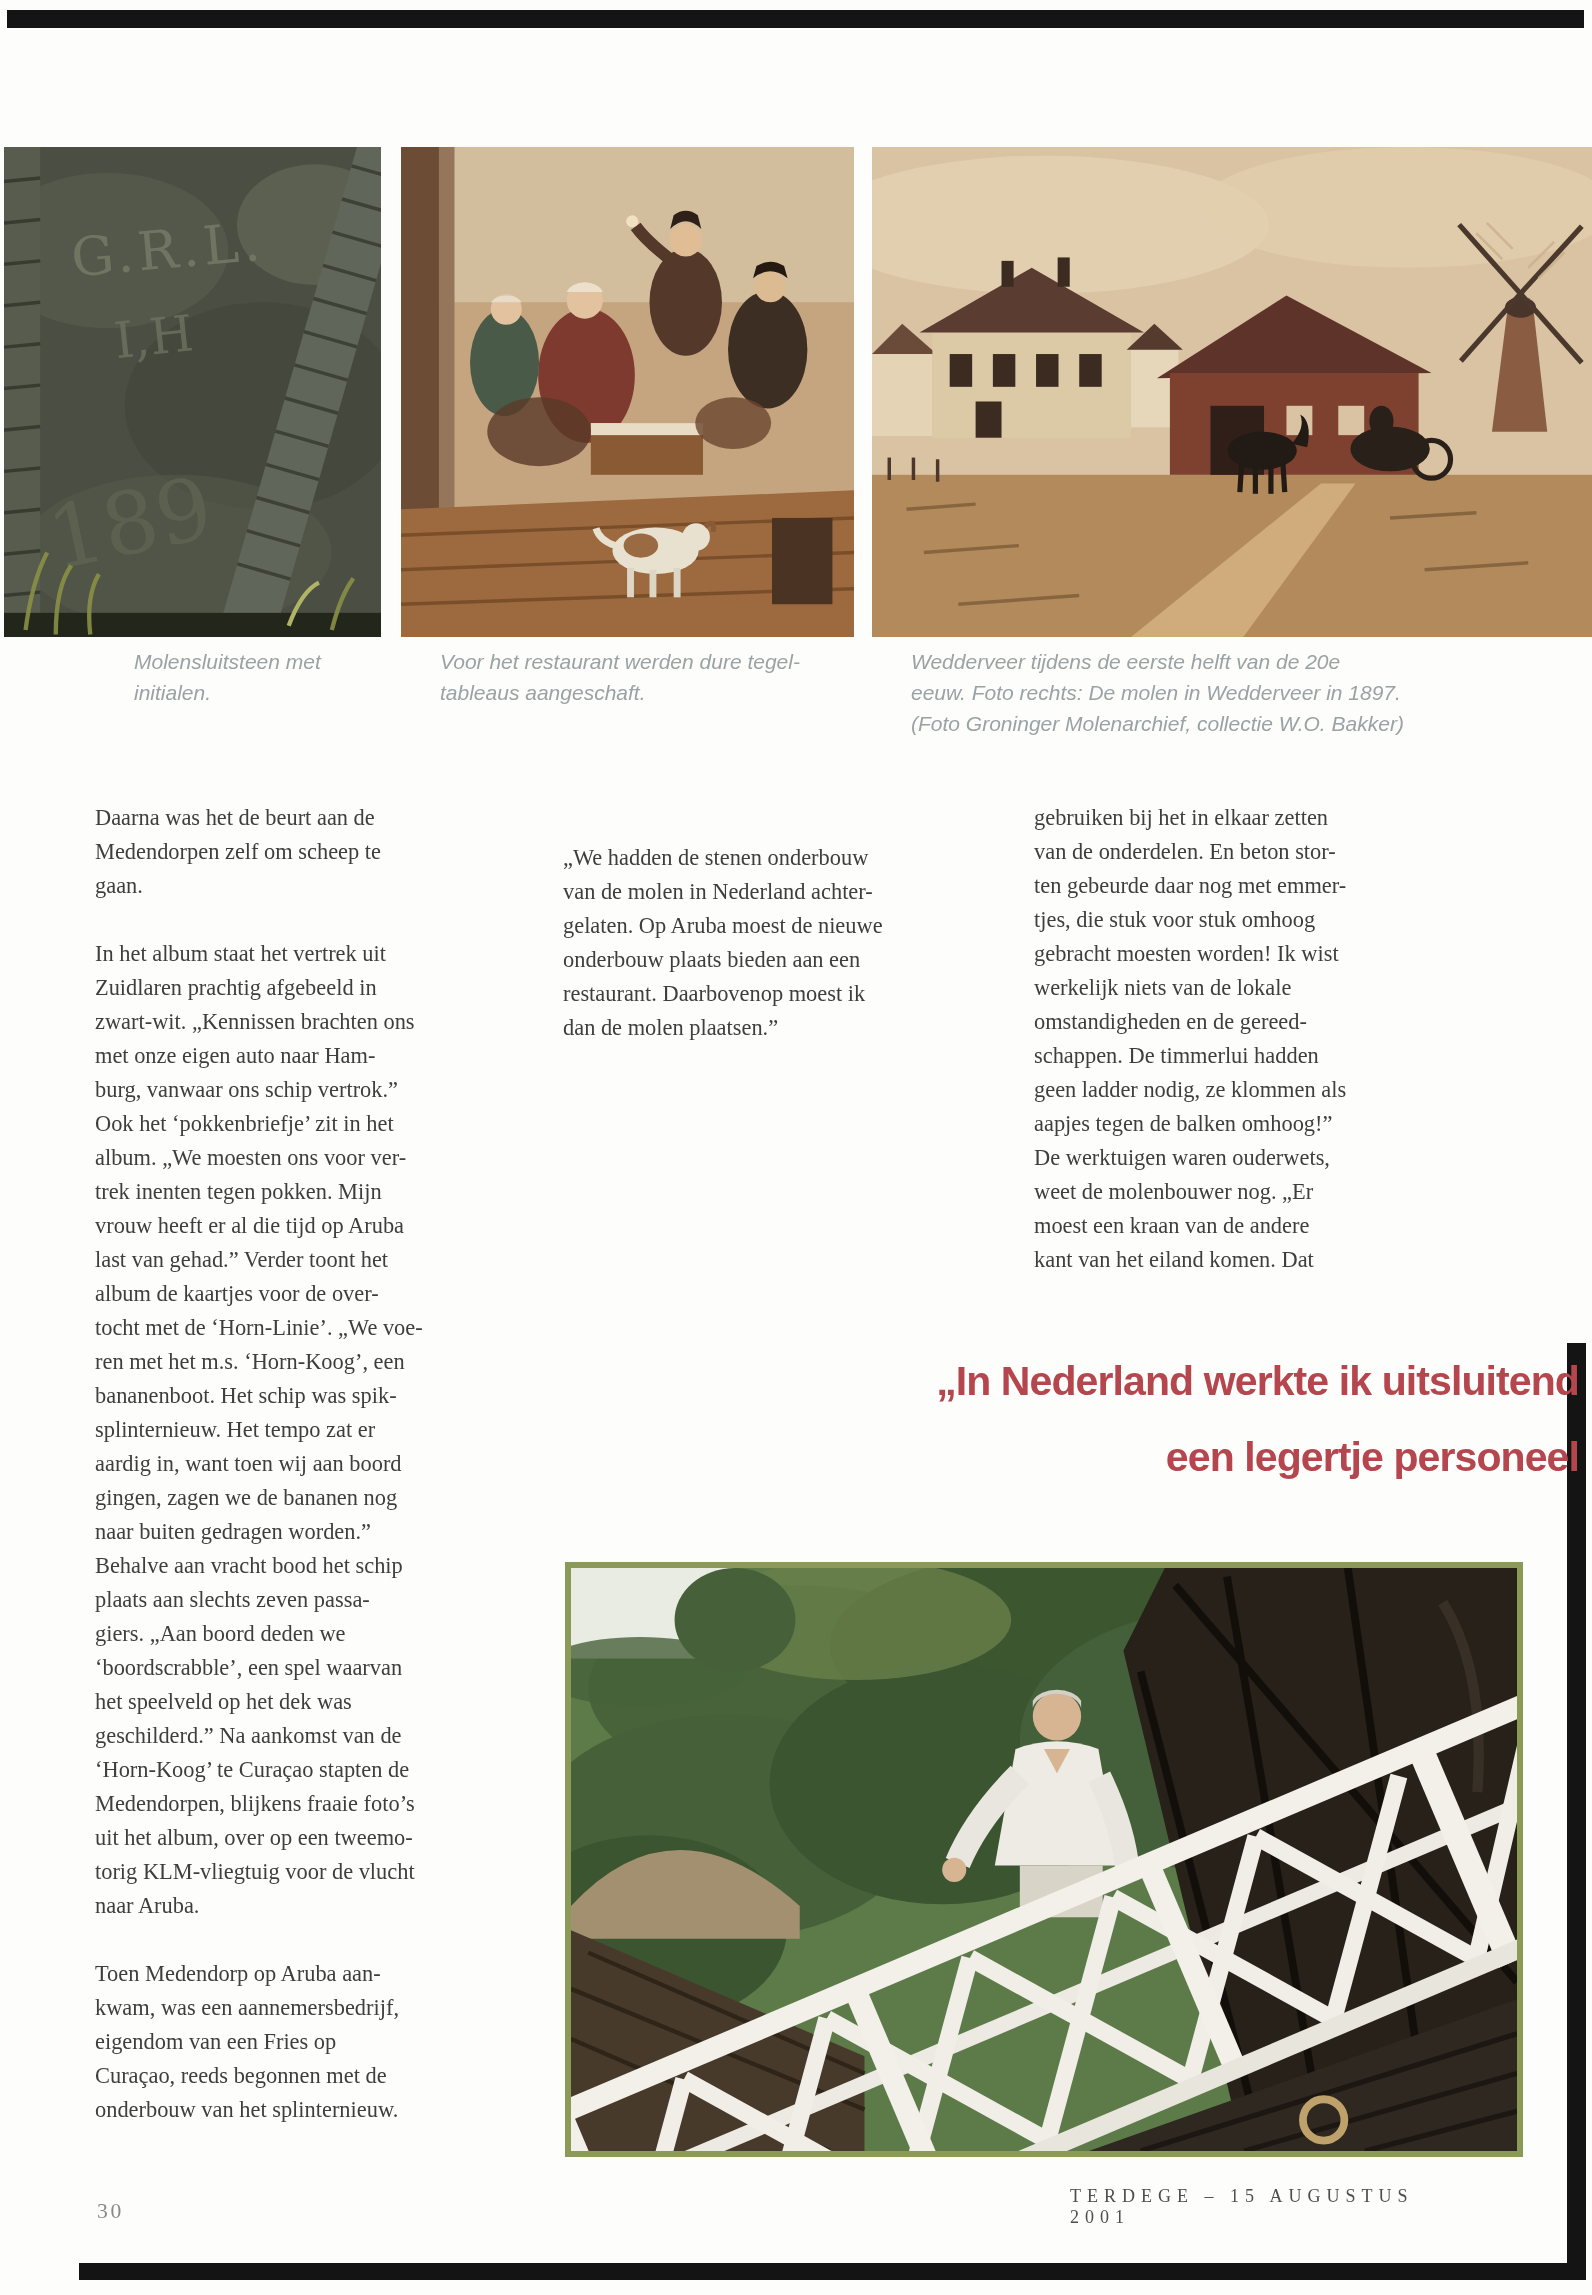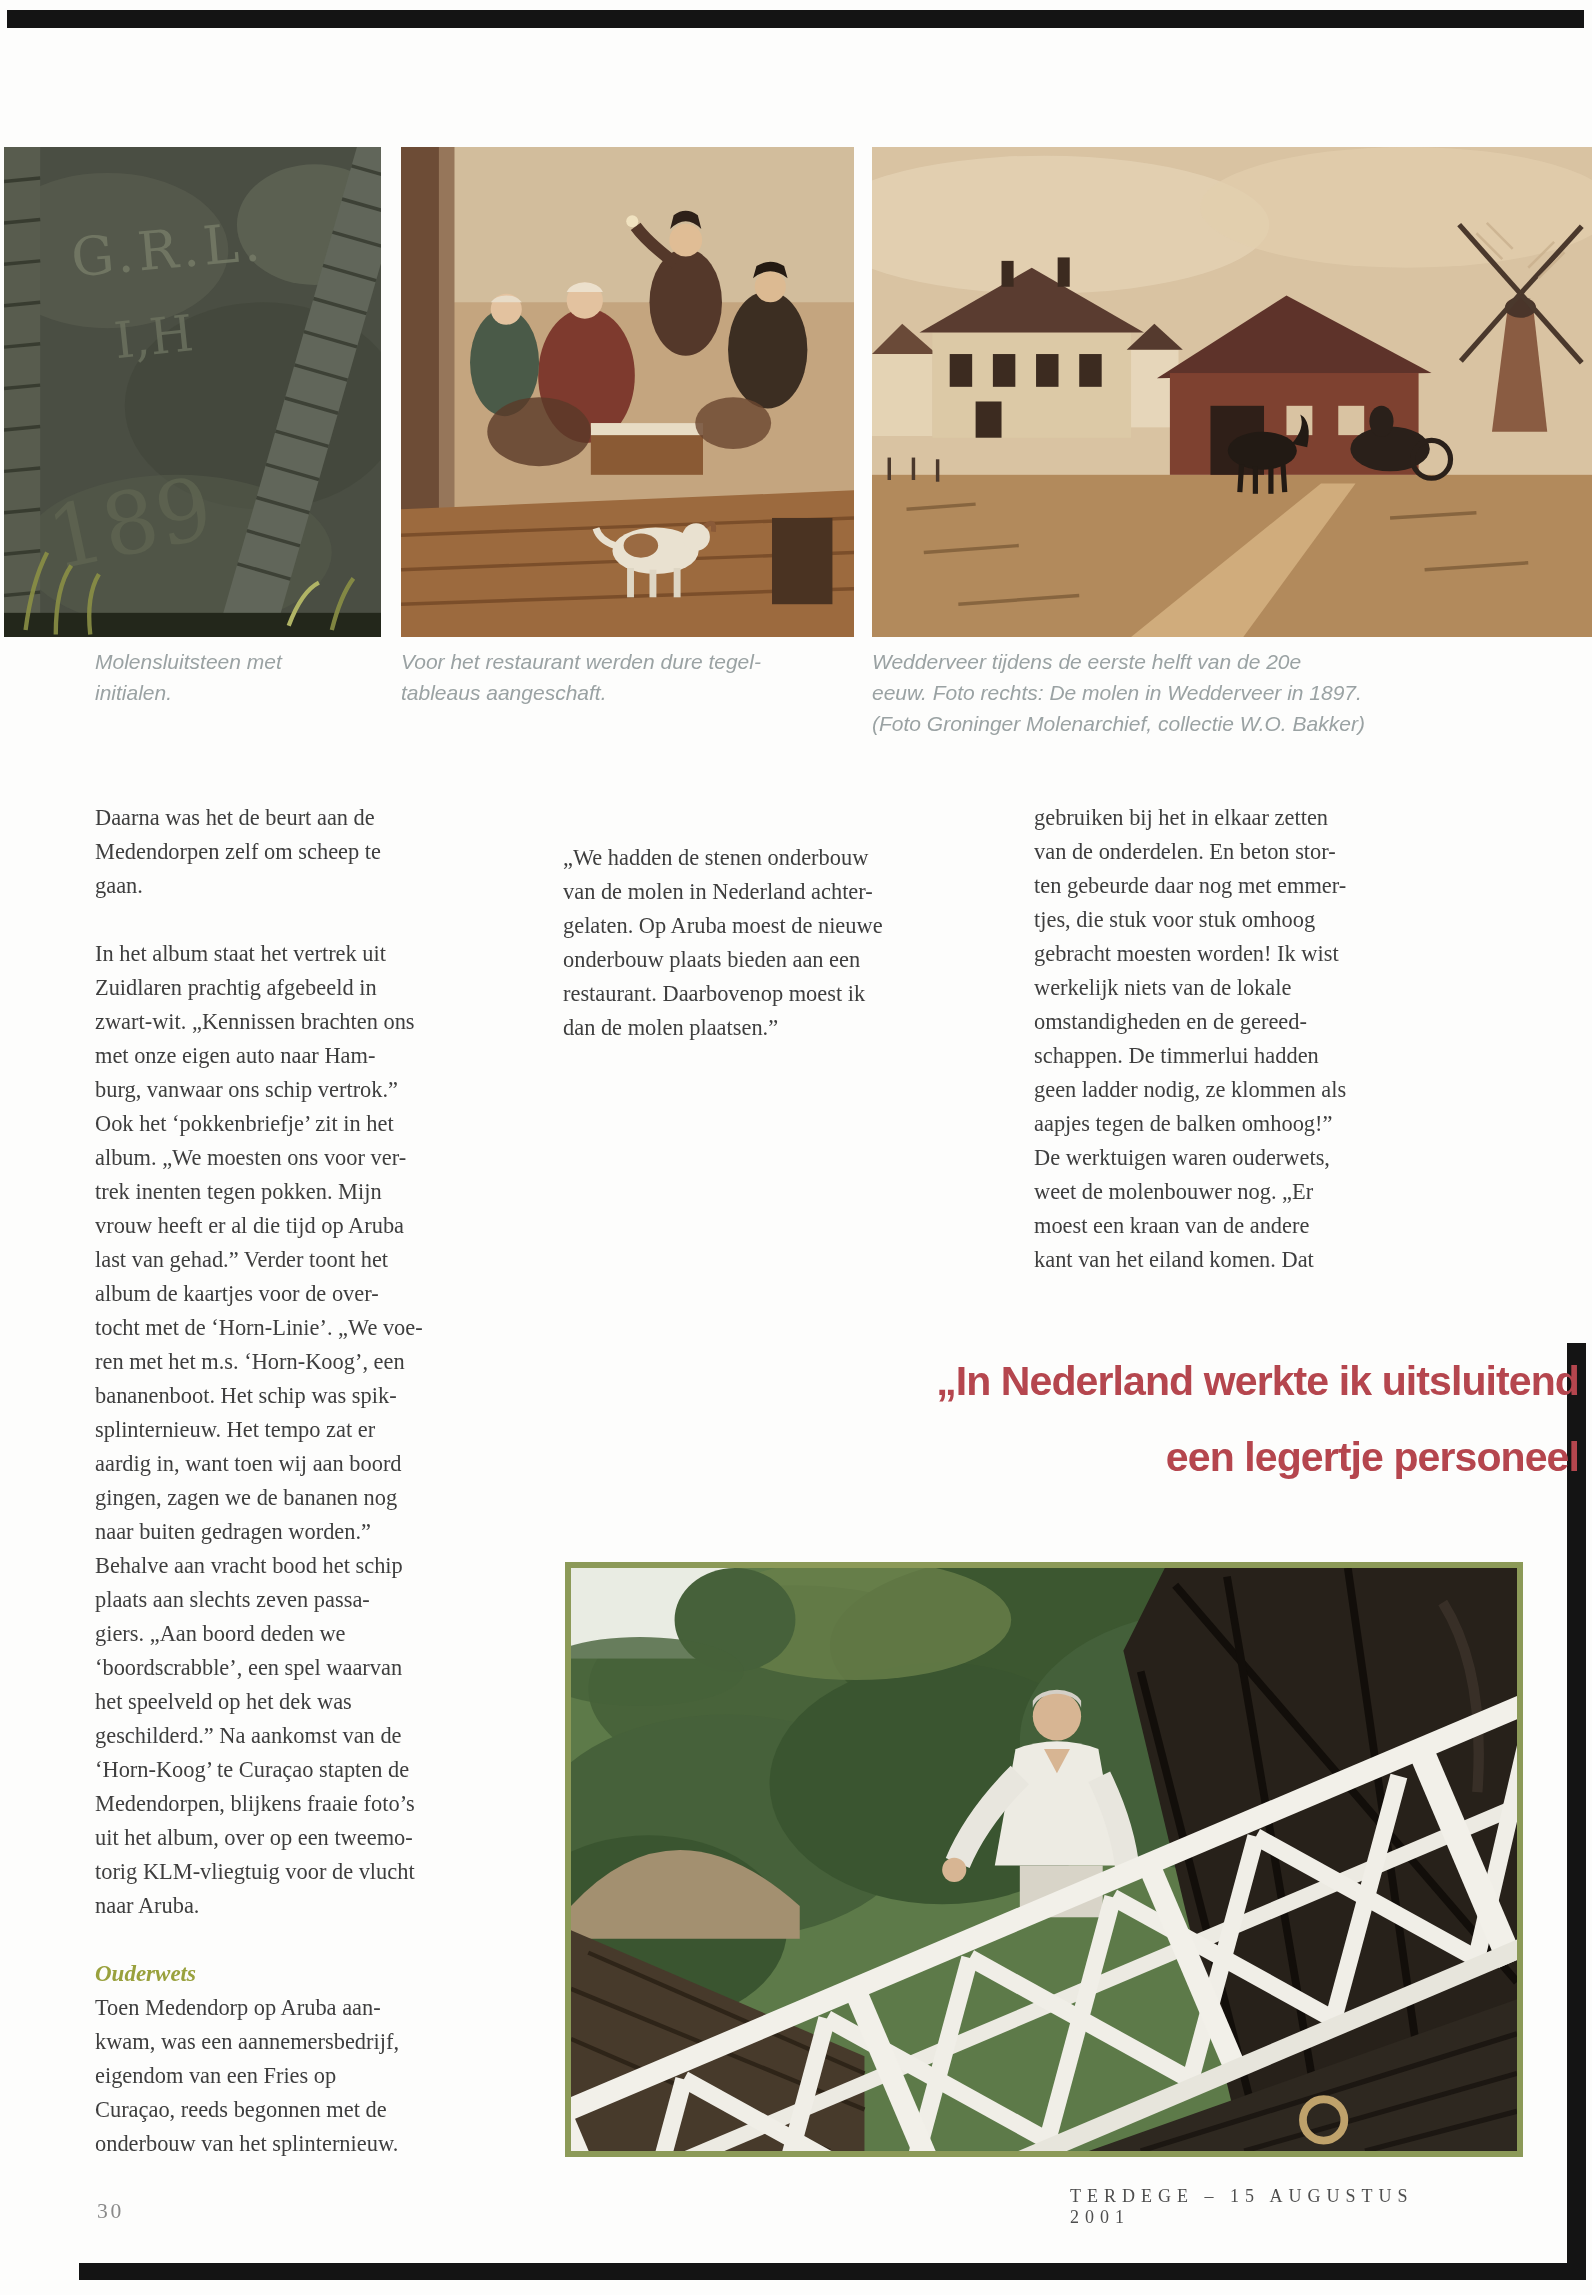--- a/index.html
+++ b/index.html
@@ -9,7 +9,7 @@
   .photo{position:absolute;overflow:hidden;}
   .photo svg{display:block;width:100%;height:100%;}
   .caption{position:absolute;font-family:"Liberation Sans",sans-serif;font-style:italic;
-           font-size:21px;line-height:31px;color:#9aa2a3;white-space:pre-line;}
+           font-size:21px;line-height:31px;color:#9aa2a3;white-space:pre-line;margin-left:39px;}
   .col{position:absolute;top:801px;width:431px;color:#3e3e3e;font-size:22.4px;line-height:34px;}
   .col p{margin:0 0 34px 0;white-space:pre-line;}
   .subhead{margin:0;font-size:23px;line-height:34px;font-style:italic;font-weight:bold;

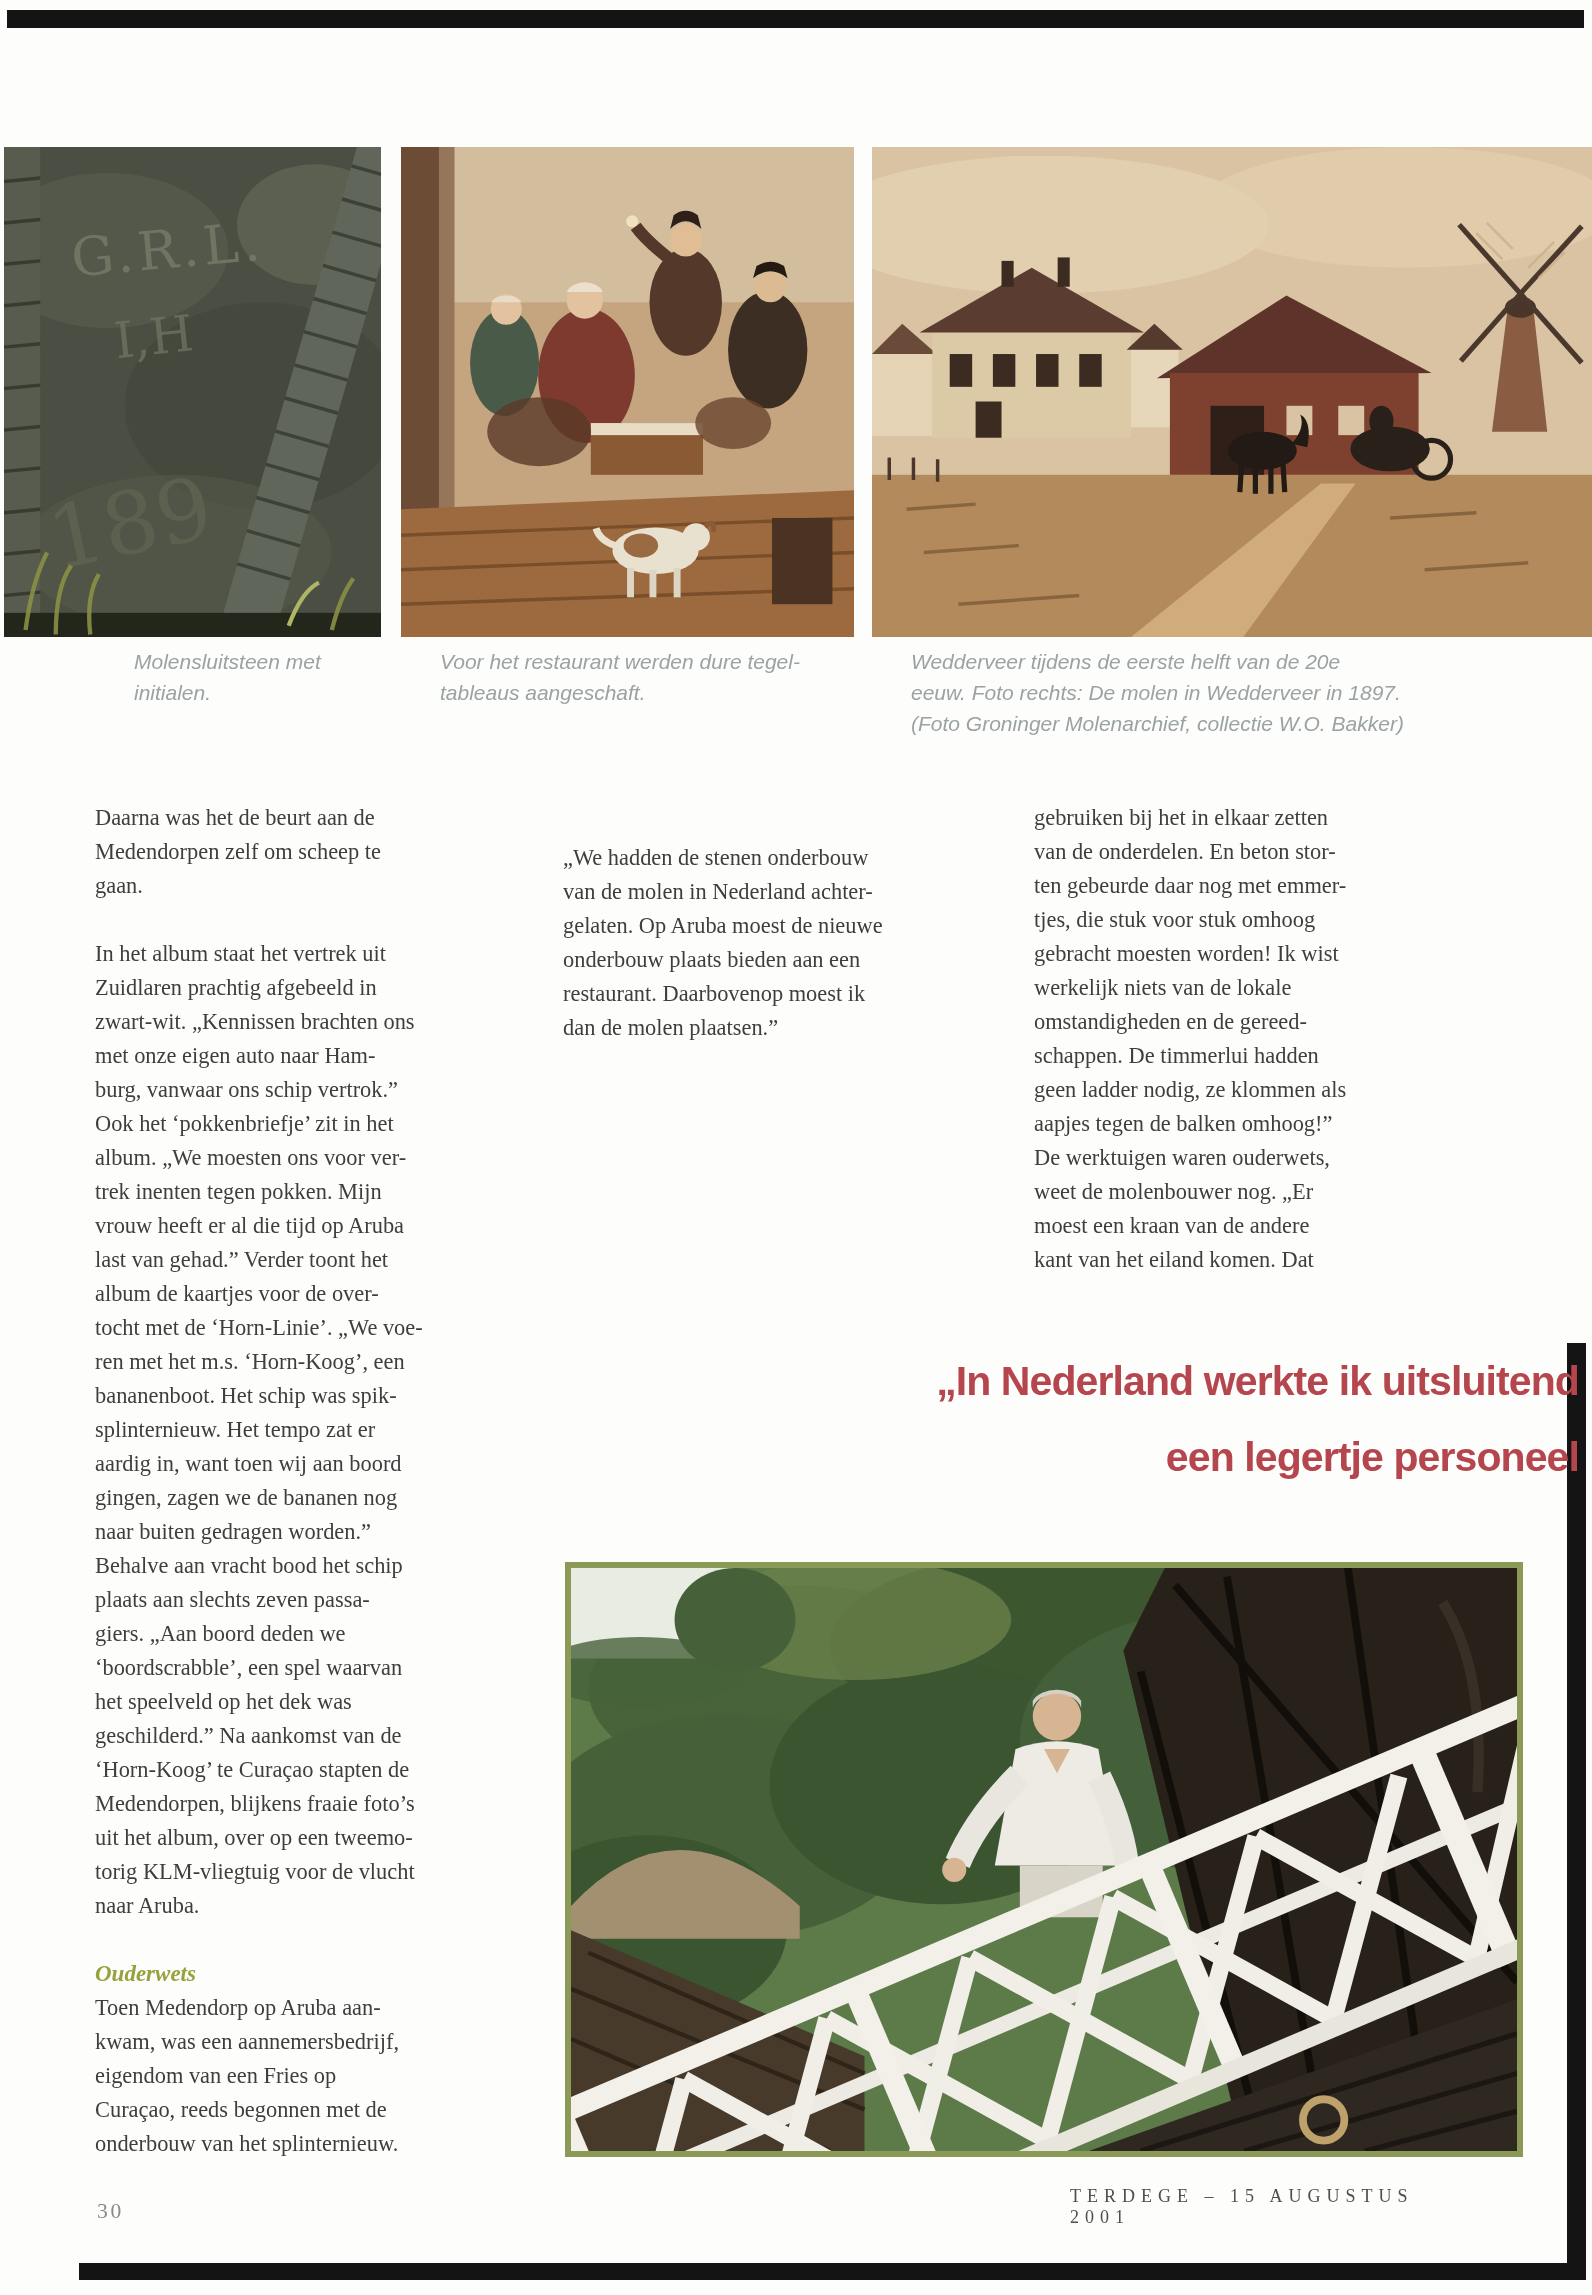--- a/index.html
+++ b/index.html
@@ -241,7 +241,6 @@
 uit het album, over op een tweemo-
 torig KLM-vliegtuig voor de vlucht
 naar Aruba.</p>
-    <h3 class="subhead">Ouderwets</h3>
     <p>Toen Medendorp op Aruba aan-
 kwam, was een aannemersbedrijf,
 eigendom van een Fries op

